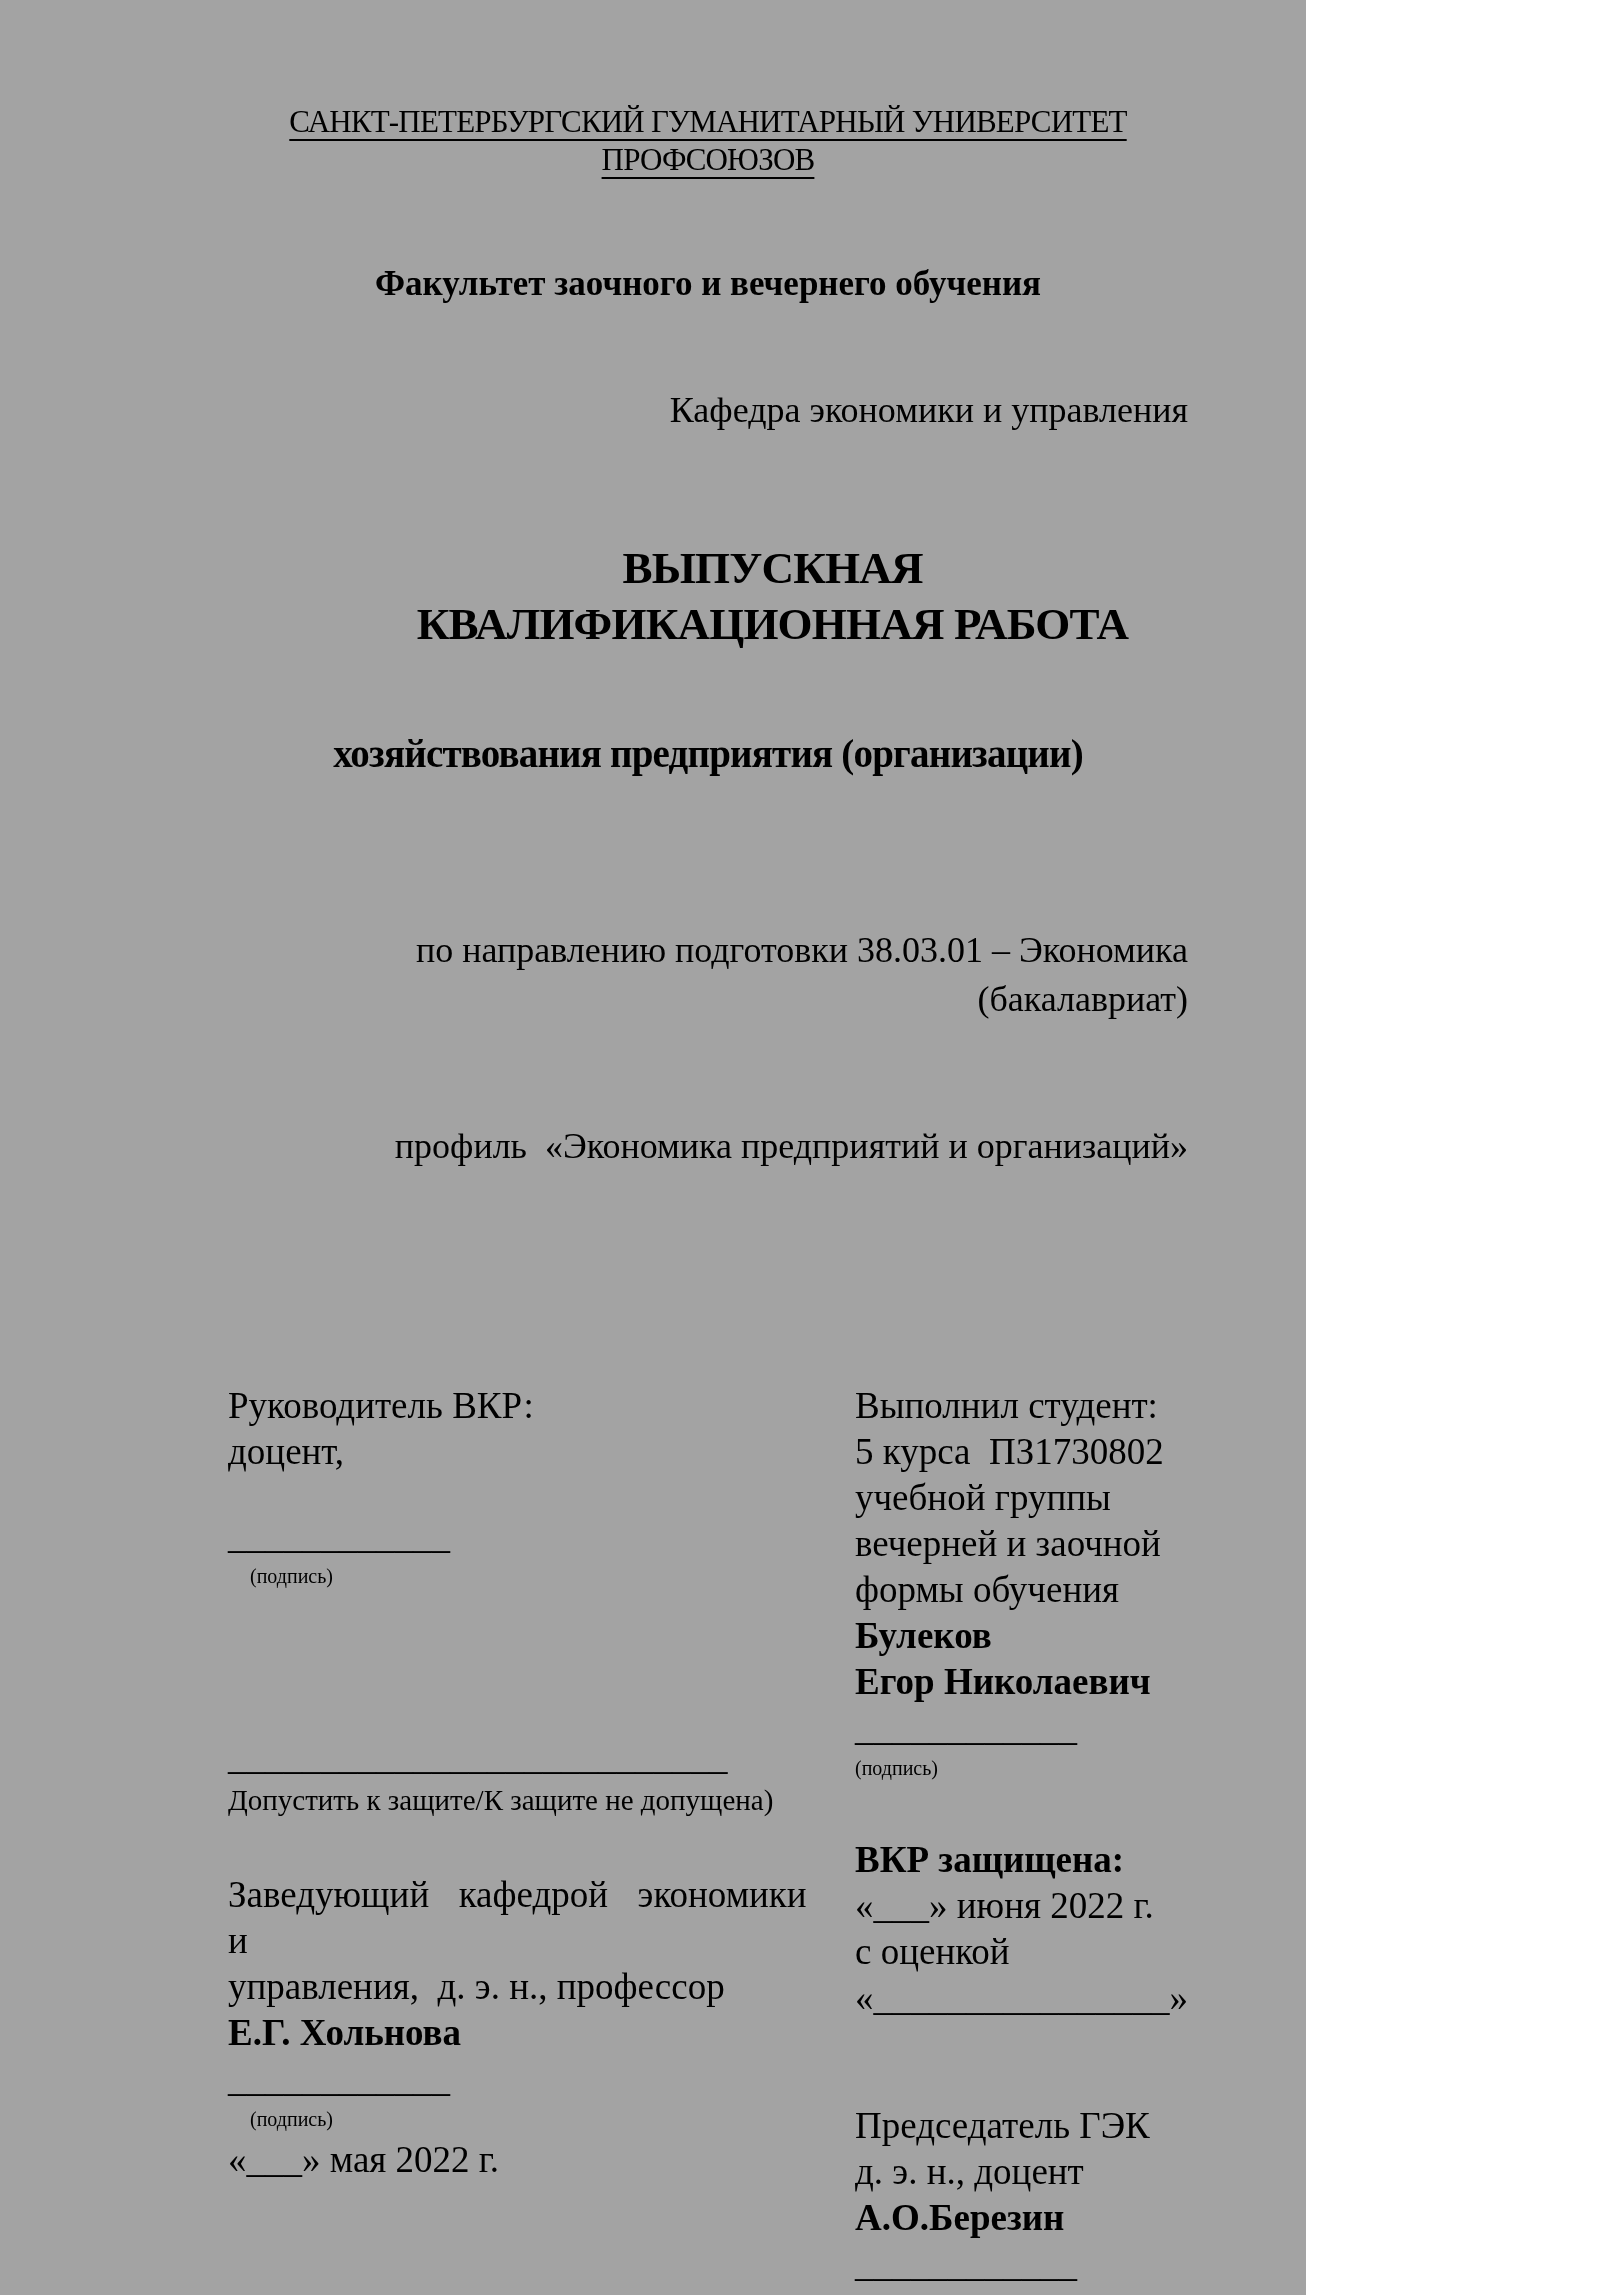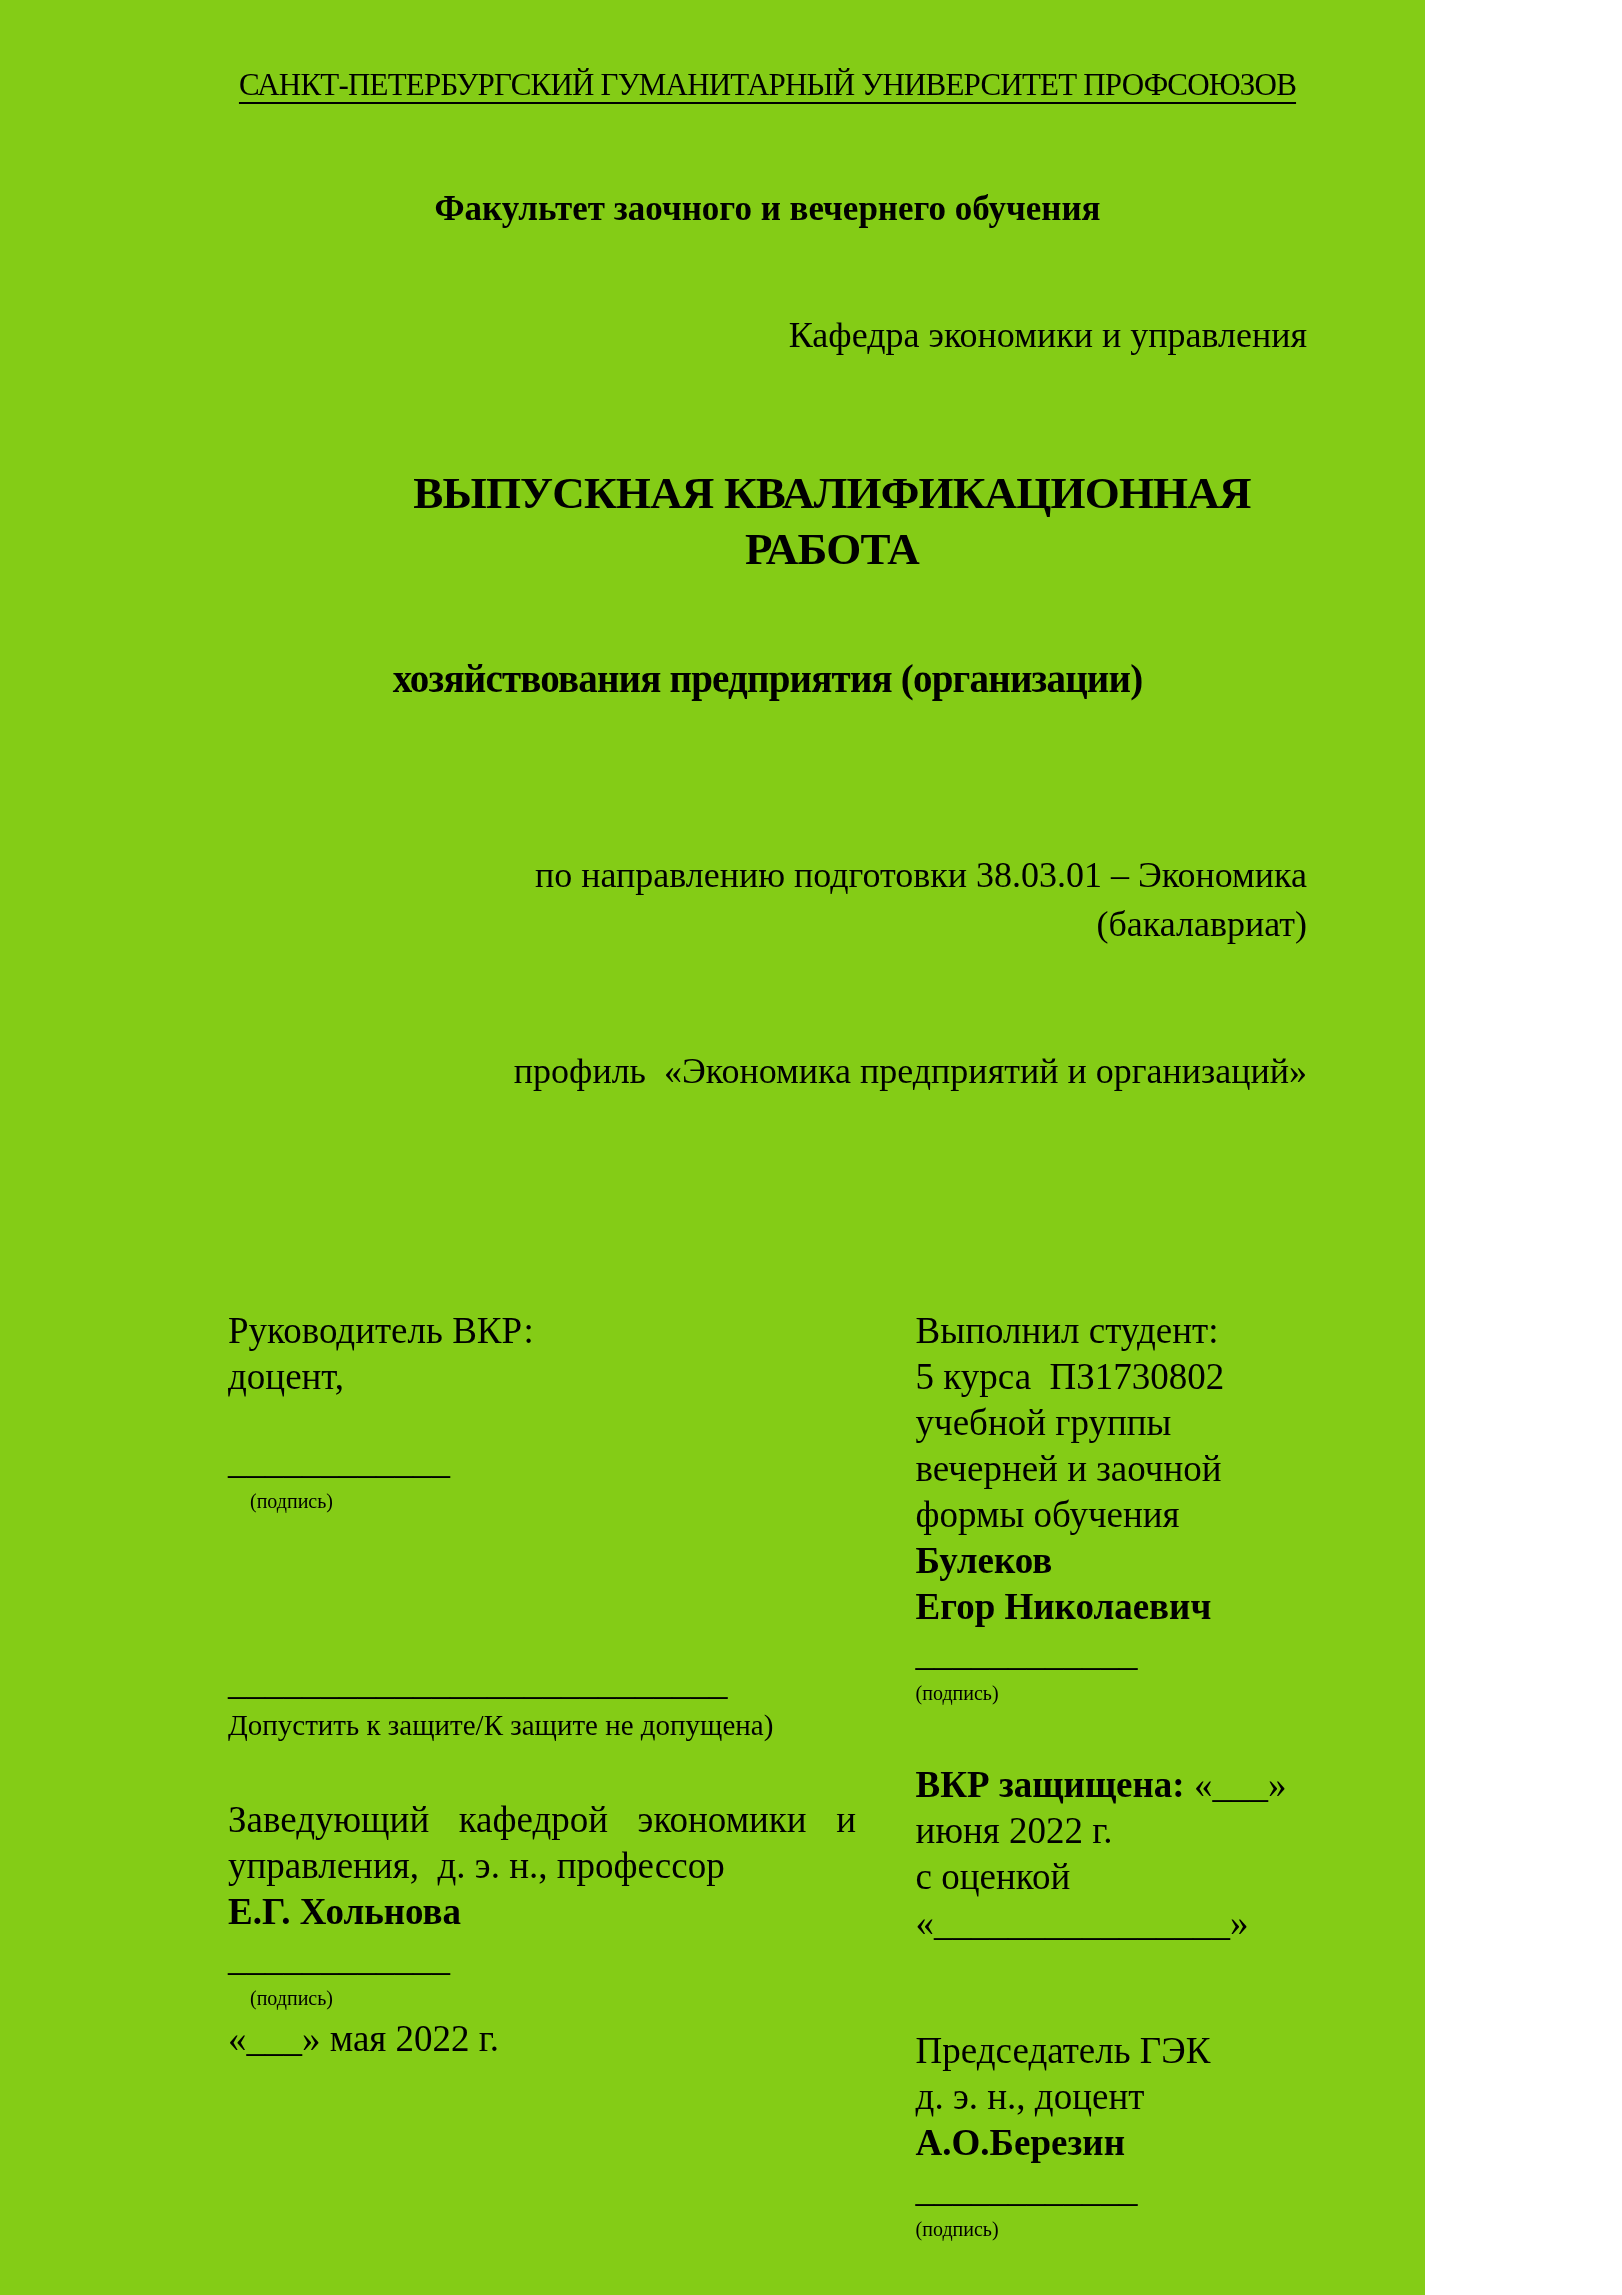--- a/index.html
+++ b/index.html
@@ -12,9 +12,9 @@
   }
   .page {
     position: relative;
-    width: 1425px; height: 2295px;
-    background: #84cc16;
-    padding-top: 66px;
+    width: 1306px; height: 2295px;
+    background: #a3a3a3;
+    padding-top: 103px;
   }
   .content { padding: 0 118px 0 228px; }
 

